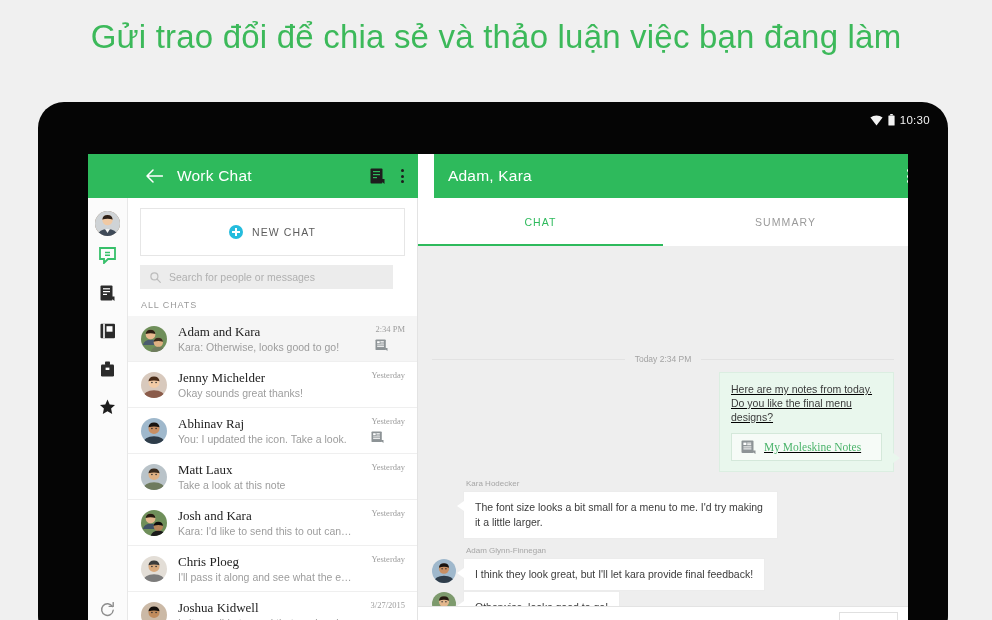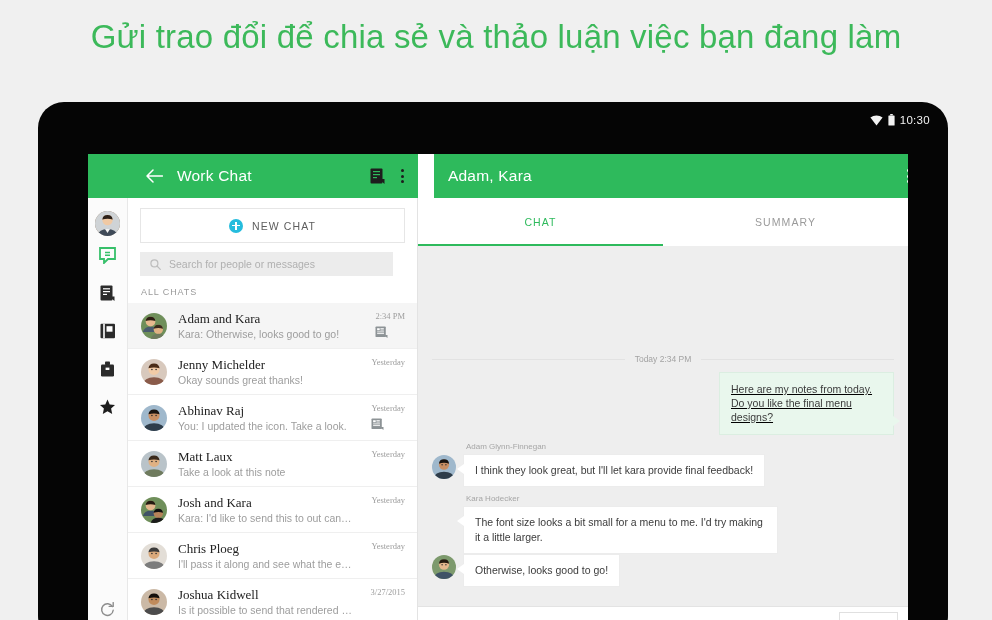--- a/index.html
+++ b/index.html
@@ -85,7 +85,7 @@
     background: #ffffff; border-right: 1px solid #e3e3e3; overflow: hidden;
   }
   .newchat {
-    margin: 10px 12px 0 12px; height: 35px;
+    margin: 10px 12px 0 12px; height: 48px;
     border: 1px solid #e6e6e6; background: #fff;
     display: flex; align-items: center; justify-content: center; gap: 9px;
     cursor: pointer;

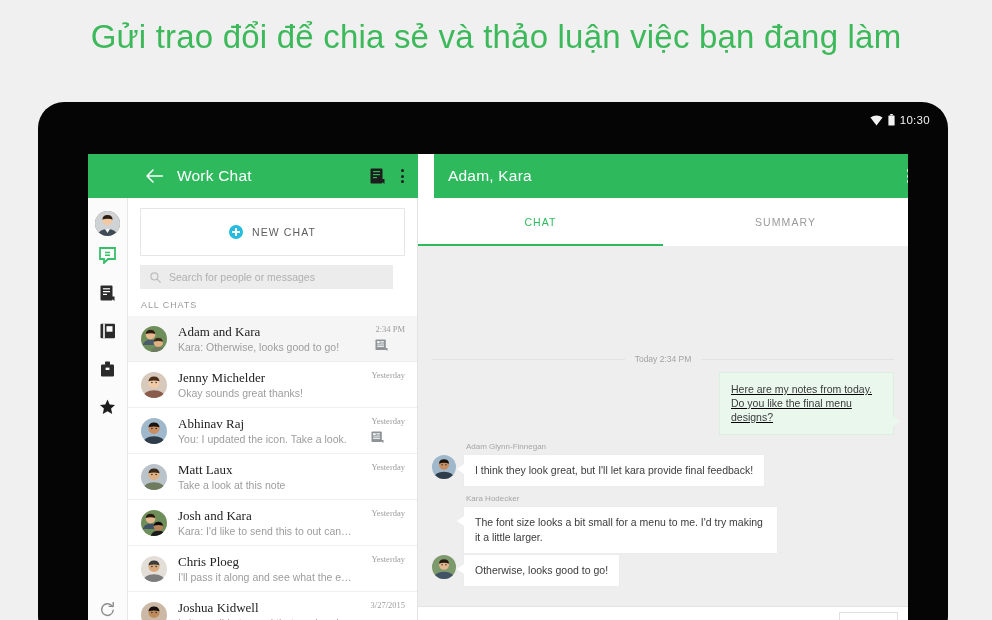--- a/index.html
+++ b/index.html
@@ -509,6 +509,18 @@
           <div class="msg-out">
             <div class="bubble-out">
               <div class="txt">Here  are my notes from today. Do you like the final menu designs?</div>
+              <div class="attach-card">
+                <svg width="15" height="14" viewBox="0 0 15 14">
+                  <rect x="0.5" y="0.5" width="12" height="12.4" rx="1" fill="#8d9396"></rect>
+                  <rect x="2.4" y="2.6" width="3" height="2.4" fill="#ffffff"></rect>
+                  <rect x="6.2" y="2.6" width="4" height="1" fill="#ffffff"></rect>
+                  <rect x="6.2" y="4.2" width="4" height="1" fill="#ffffff"></rect>
+                  <rect x="2.4" y="6.4" width="8" height="1" fill="#ffffff"></rect>
+                  <rect x="2.4" y="8.4" width="8" height="1" fill="#ffffff"></rect>
+                  <path d="M9.6 10.4 L14.5 10.4 L14.5 14 Z" fill="#8d9396"></path>
+                </svg>
+                <span class="attach-label">My Moleskine Notes</span>
+              </div>
             </div>
           </div>
 

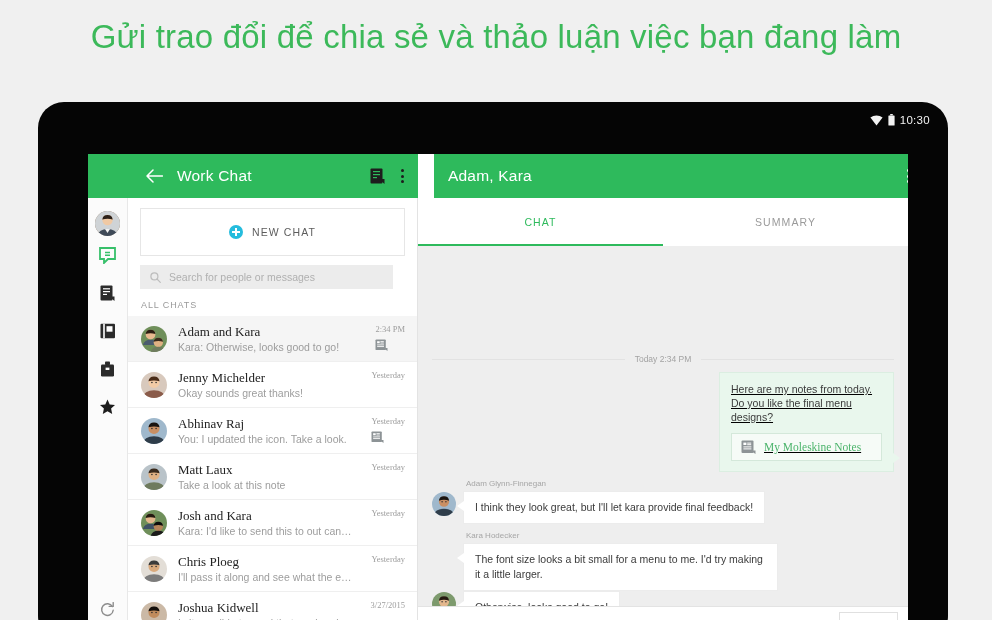--- a/index.html
+++ b/index.html
@@ -525,6 +525,15 @@
           </div>
 
           <div id="incoming-messages">
+              <div>
+                <div class="sender">Kara Hodecker</div>
+                <div class="msg-in">
+                  <div class="in-avatar ghost"></div>
+                  <div class="bubble-in">
+                    <div class="txt">The font size looks a bit small for a menu to me. I'd try making it a little larger.</div>
+                  </div>
+                </div>
+              </div>
               <div>
                 <div class="sender">Adam Glynn-Finnegan</div>
                 <div class="msg-in">
@@ -544,15 +553,6 @@
                 </div>
               </div>
               <div>
-                <div class="sender">Kara Hodecker</div>
-                <div class="msg-in">
-                  <div class="in-avatar ghost"></div>
-                  <div class="bubble-in">
-                    <div class="txt">The font size looks a bit small for a menu to me. I'd try making it a little larger.</div>
-                  </div>
-                </div>
-              </div>
-              <div>
                 <div class="msg-in">
                   <div class="in-avatar">
                     <svg class="clip" viewBox="0 0 30 30">

